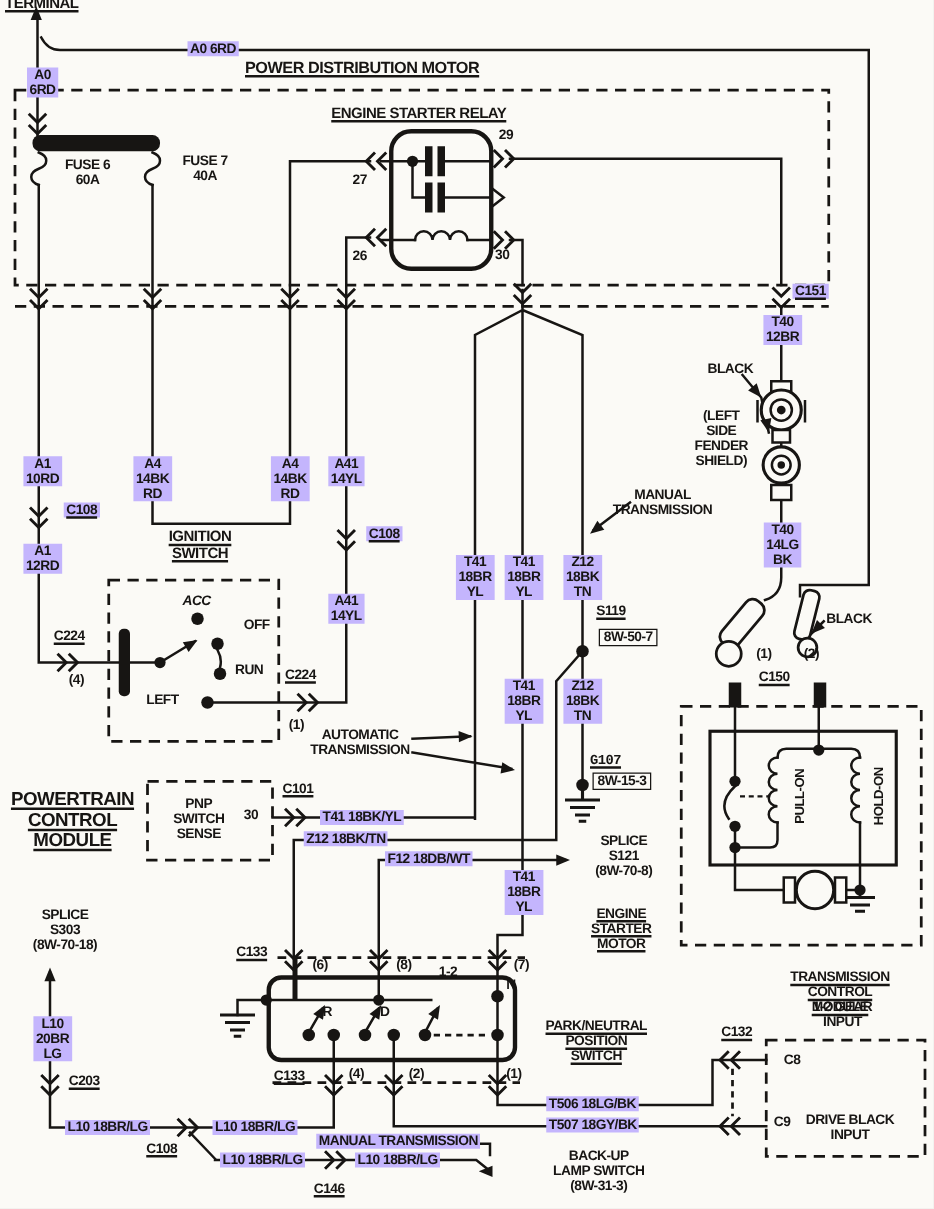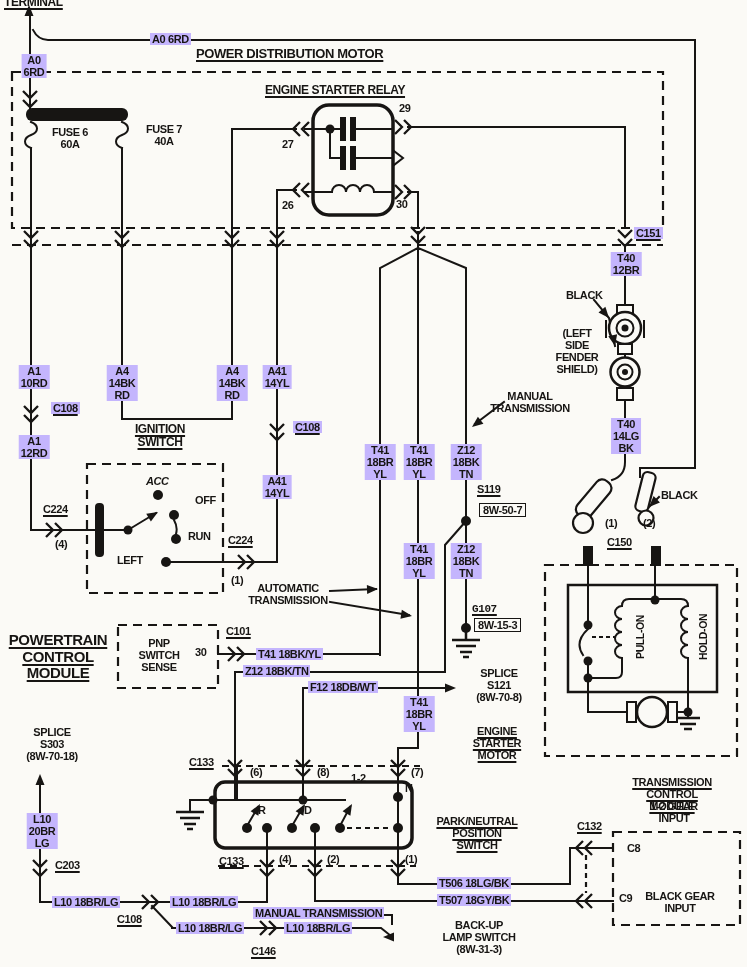--- a/index.html
+++ b/index.html
@@ -342,7 +342,7 @@
       <div class="lbl ctr" style="left: 674px; top: 800px;">1-2 GEAR
 INPUT</div>
       <div class="lbl" style="left: 619px; top: 892px;">C9</div>
-      <div class="lbl ctr" style="left: 680px; top: 890px;">BLACK GEAR
+      <div class="lbl ctr" style="left: 680px; top: 890px;">DRIVE BLACK
 INPUT</div>
       <div class="lbl bgw" style="left: 437px; top: 877px;">T506 18LG/BK</div>
       <div class="lbl bgw" style="left: 437px; top: 894px;">T507 18GY/BK</div>

